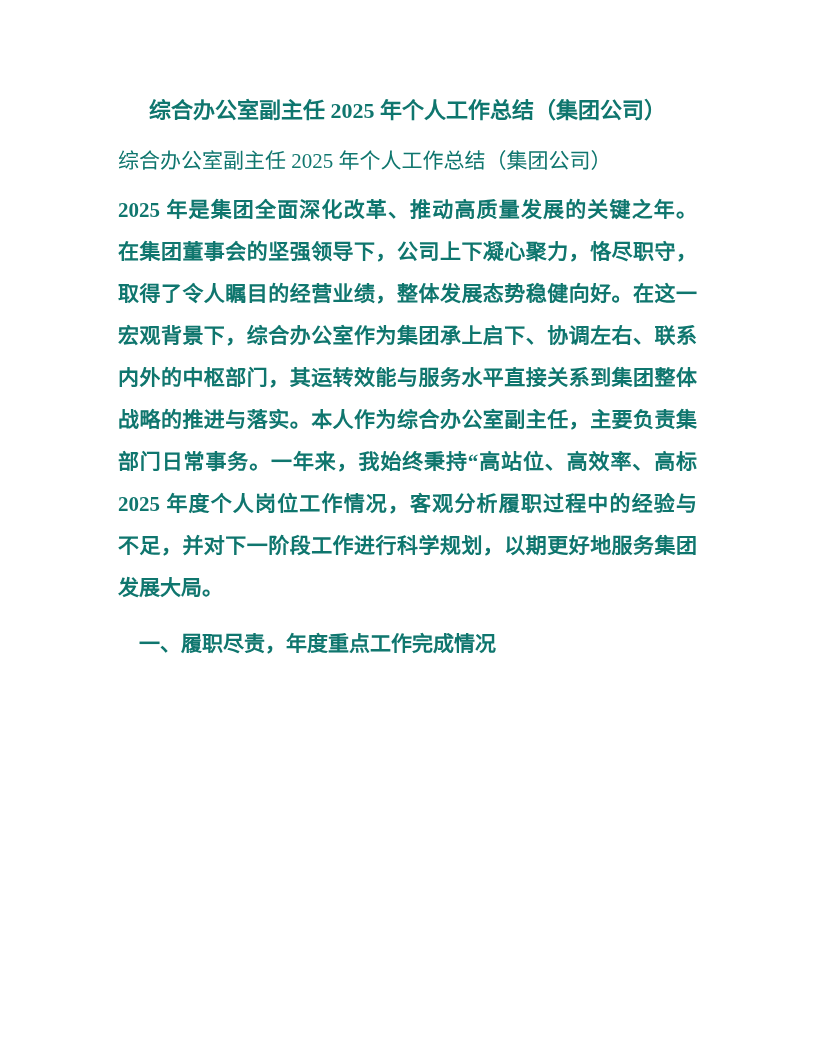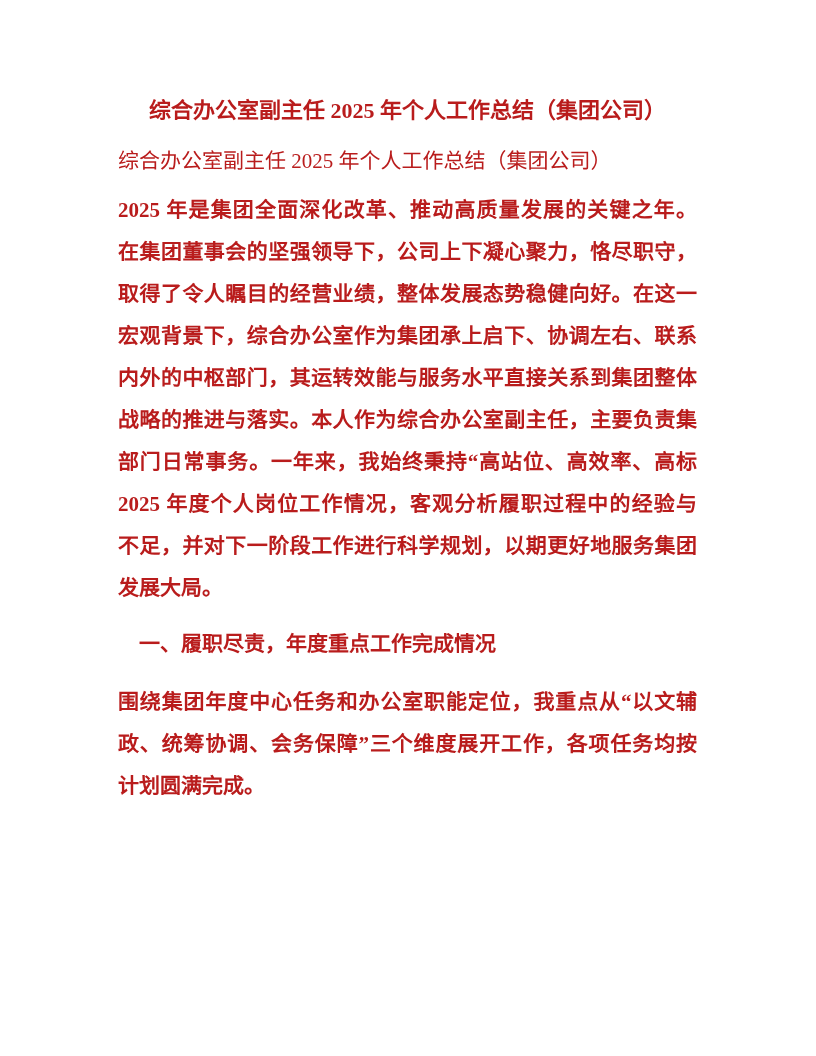--- a/index.html
+++ b/index.html
@@ -16,7 +16,7 @@
     box-sizing: border-box;
     padding: 89px 119px 0 118px;
     font-family: "Liberation Serif", "DejaVu Serif", serif;
-    color: #b91c1c;
+    color: #0f766e;
     font-size: 21px;
     line-height: 42px;
     overflow: hidden;

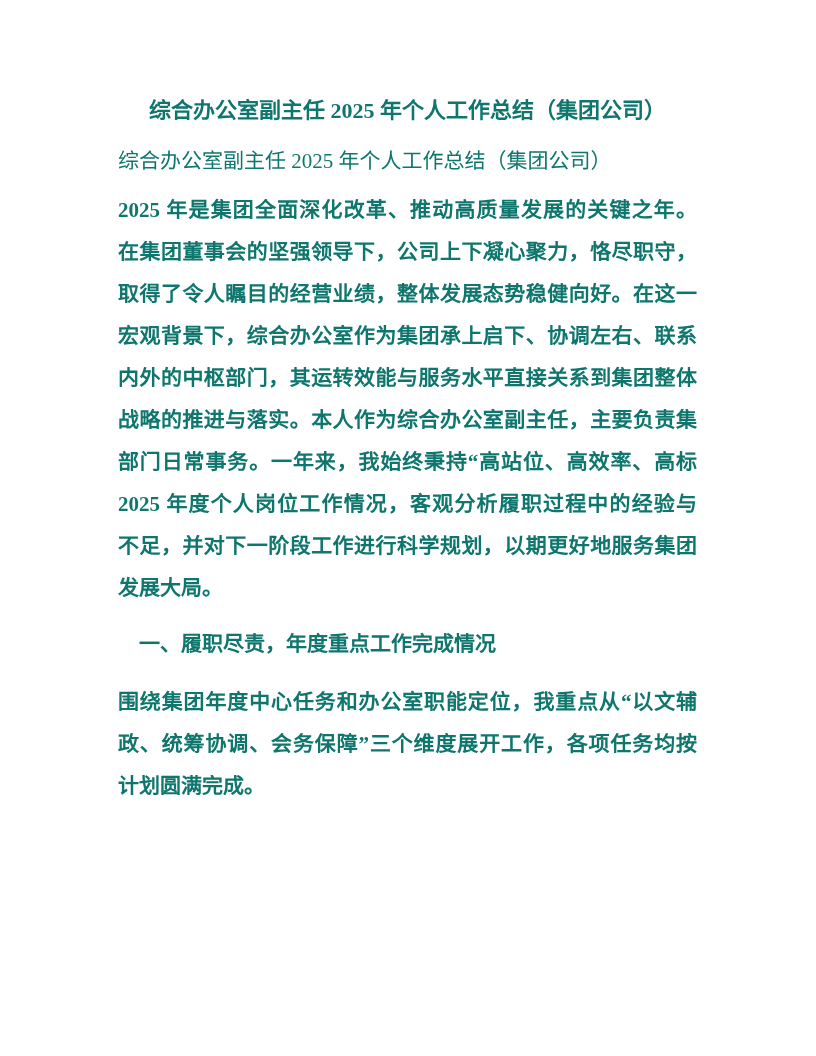--- a/index.html
+++ b/index.html
@@ -71,11 +71,6 @@
       <div class="para section-heading">
         <div class="line last">一、履职尽责，年度重点工作完成情况</div>
       </div>
-      <div class="para section-paragraph">
-        <div class="line">围绕集团年度中心任务和办公室职能定位，我重点从“以文辅</div>
-        <div class="line">政、统筹协调、会务保障”三个维度展开工作，各项任务均按</div>
-        <div class="line last">计划圆满完成。</div>
-      </div>
     </div>
 </div>
 

